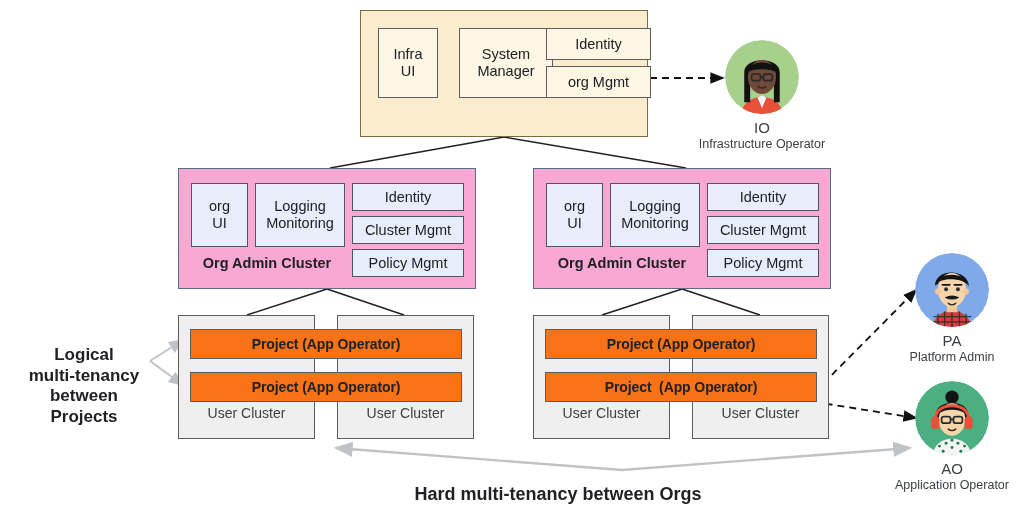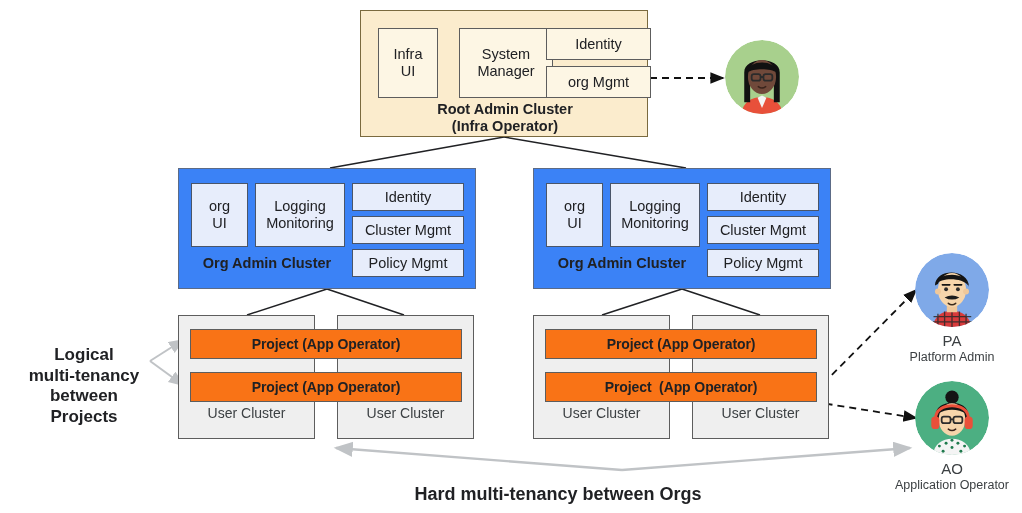--- a/index.html
+++ b/index.html
@@ -217,8 +217,6 @@
     <div class="subbox" style="left:185px; top:55px; width:105px; height:32px;text-align:center;">
       <span class="subbox-label">org Mgmt</span>
     </div>
-    <div class="cluster-title" style="left:0; top:90px; width:288px;">Root Admin Cluster
-(Infra Operator)</div>
   </div>
 
   <div class="node cluster-org" style="left:178px; top:168px; width:298px; height:121px;">

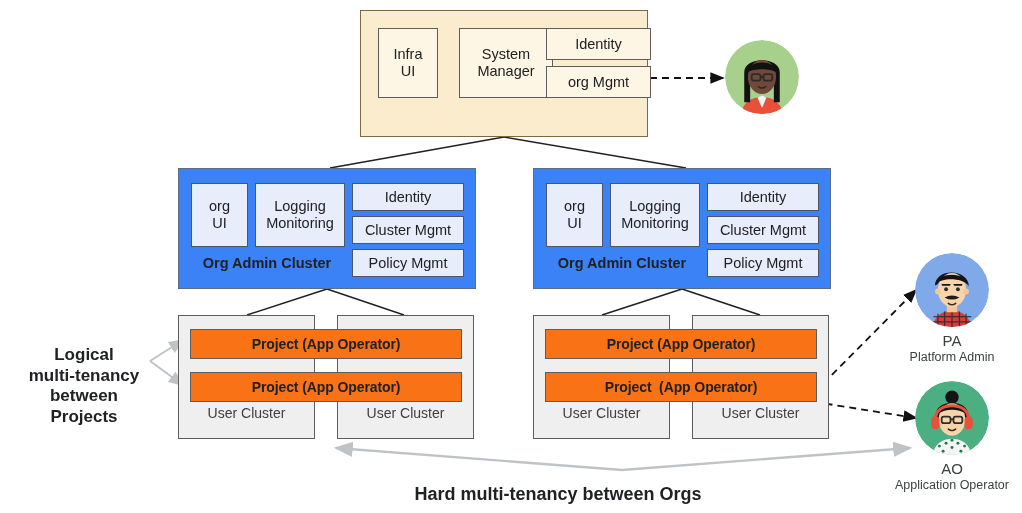--- a/index.html
+++ b/index.html
@@ -319,6 +319,7 @@
         <path d="M45,63 Q50,67 55,63" stroke="#3a241c" stroke-width="2" fill="none" stroke-linecap="round"></path>
       </svg>
     </div>
+    <div class="pname">IO</div>
   </div>
 
   <div class="persona" style="left:877px; top:253px;">

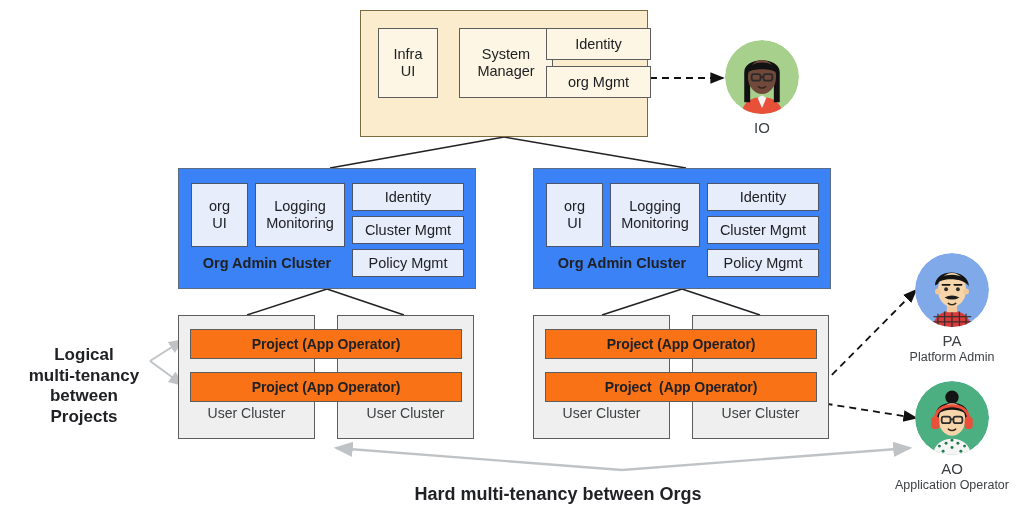--- a/index.html
+++ b/index.html
@@ -320,6 +320,7 @@
       </svg>
     </div>
     <div class="pname">IO</div>
+    <div class="prole">Infrastructure Operator</div>
   </div>
 
   <div class="persona" style="left:877px; top:253px;">

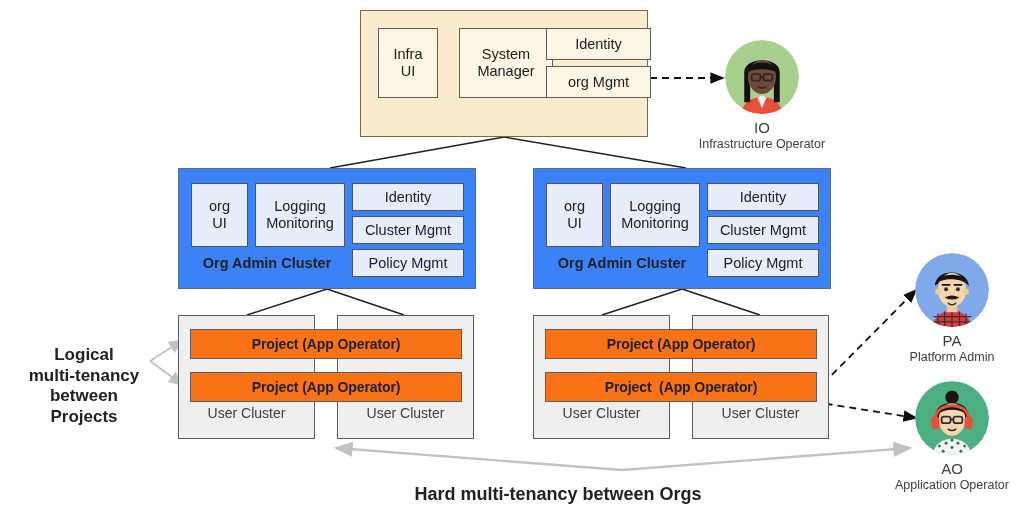--- a/index.html
+++ b/index.html
@@ -42,7 +42,7 @@
 
   
   .cluster-org {
-    background: #3b82f6;
+    background: #f9a8d4;
     border: 1.6px solid #5c6b86;
   }
   .cluster-org .subbox {

